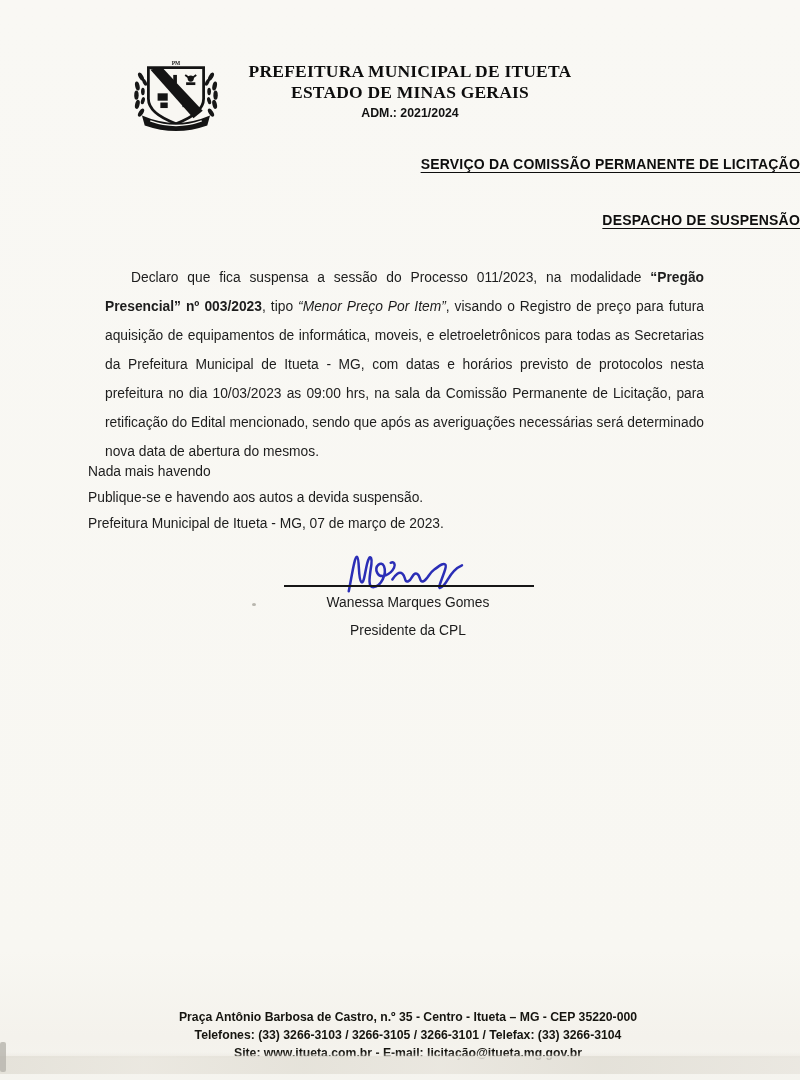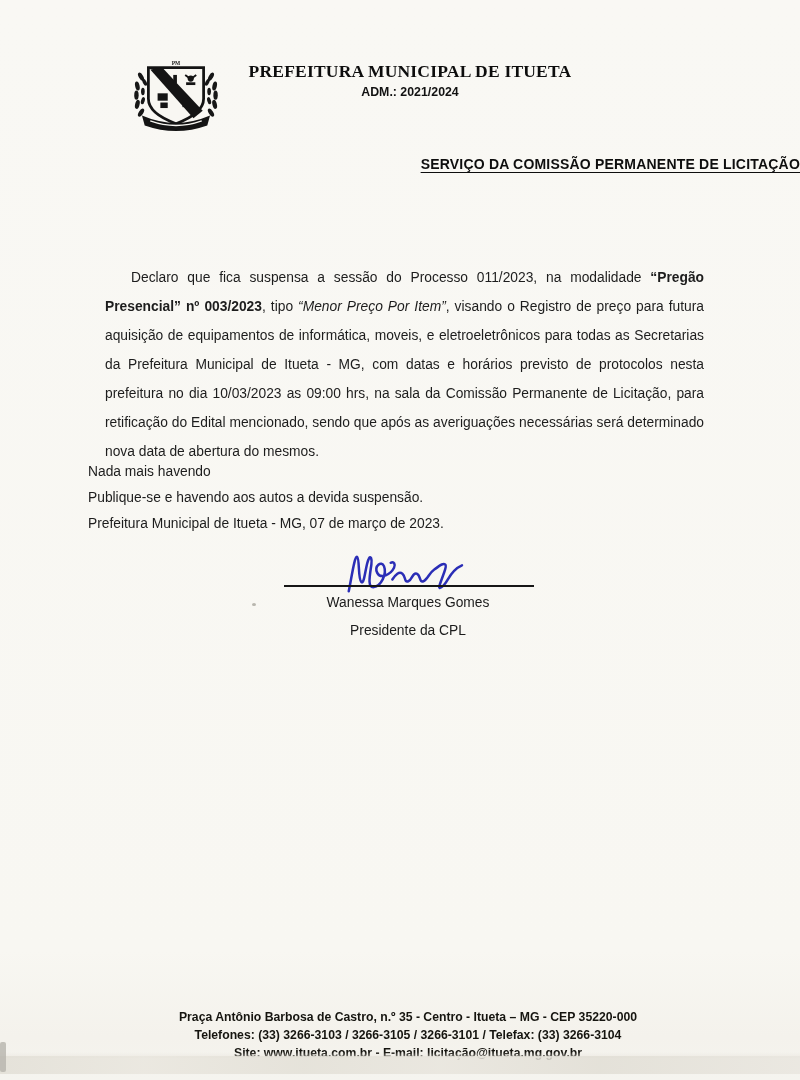--- a/index.html
+++ b/index.html
@@ -120,6 +120,7 @@
 
   <div class="header-titles">
     <div class="title-main">PREFEITURA MUNICIPAL DE ITUETA</div>
+    <div class="title-main">ESTADO DE MINAS GERAIS</div>
     <div class="title-adm">ADM.: 2021/2024</div>
   </div>
 

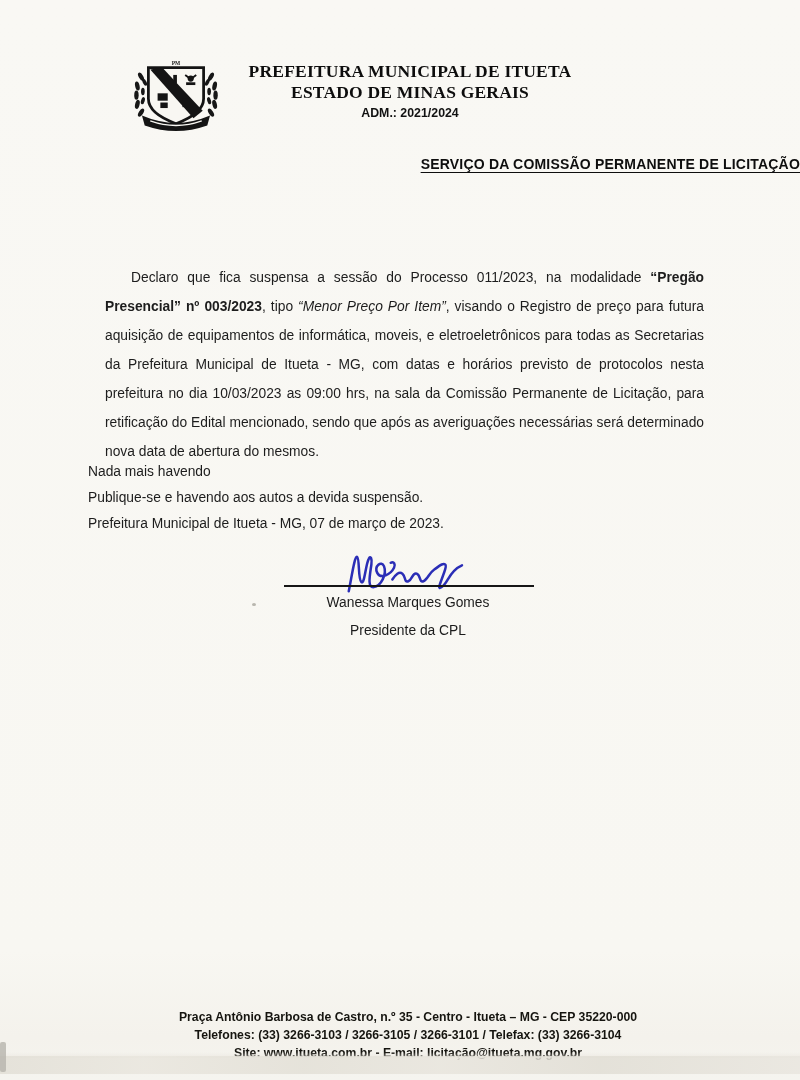--- a/index.html
+++ b/index.html
@@ -127,6 +127,9 @@
   <div class="heading heading-section">
     <span>SERVIÇO DA COMISSÃO PERMANENTE DE LICITAÇÃO</span>
   </div>
+  <div class="heading heading-document">
+    <span>DESPACHO DE SUSPENSÃO</span>
+  </div>
 
   <div class="body-par"><span>Declaro que fica suspensa a sessão do Processo 011/2023, na modalidade </span><span class="b">“Pregão Presencial” nº 003/2023</span><span>, tipo </span><span class="i">“Menor Preço Por Item”</span><span>, visando o Registro de preço para futura aquisição de equipamentos de informática, moveis, e eletroeletrônicos para todas as Secretarias da Prefeitura Municipal de Itueta - MG, com datas e horários previsto de protocolos nesta prefeitura no dia 10/03/2023 as 09:00 hrs, na sala da Comissão Permanente de Licitação, para retificação do Edital mencionado, sendo que após as averiguações necessárias será determinado nova data de abertura do mesmos.</span></div>
 

